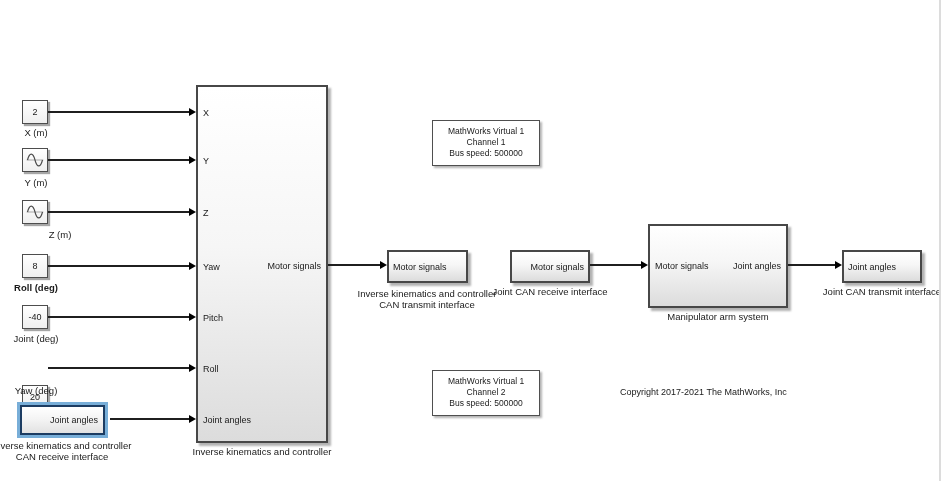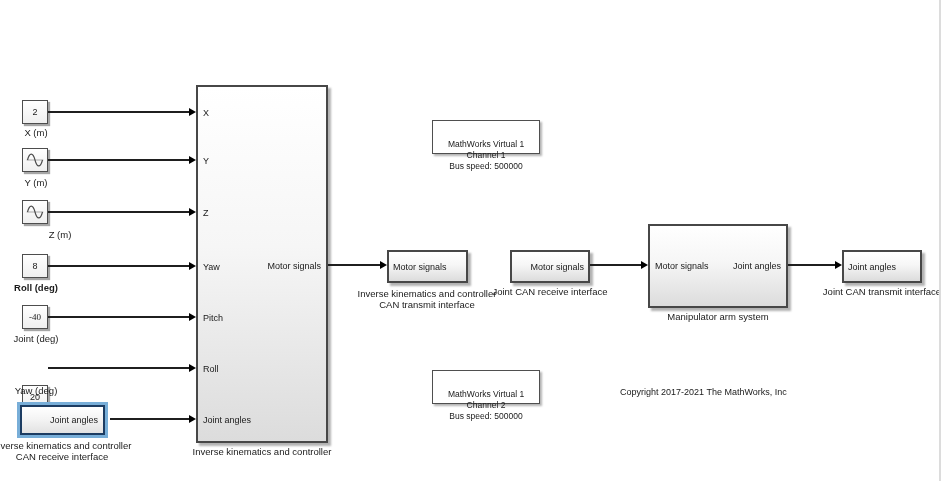--- a/index.html
+++ b/index.html
@@ -39,10 +39,10 @@
     position:absolute;font-size:9px;white-space:nowrap;height:12px;line-height:12px;
   }
   .chan{
-    position:absolute;box-sizing:border-box;left:432px;width:108px;height:34px;
+    position:absolute;box-sizing:border-box;left:432px;width:108px;height:46px;
     background:#ffffff;border:1px solid #4f4f4f;
     box-shadow:2px 2px 2px rgba(0,0,0,0.30);
-    text-align:center;font-size:8.5px;line-height:11px;padding-top:18px;
+    text-align:center;font-size:8.5px;line-height:11px;padding-top:5px;
   }
   
   .wire{position:absolute;height:1.5px;background:#1f1f1f;}

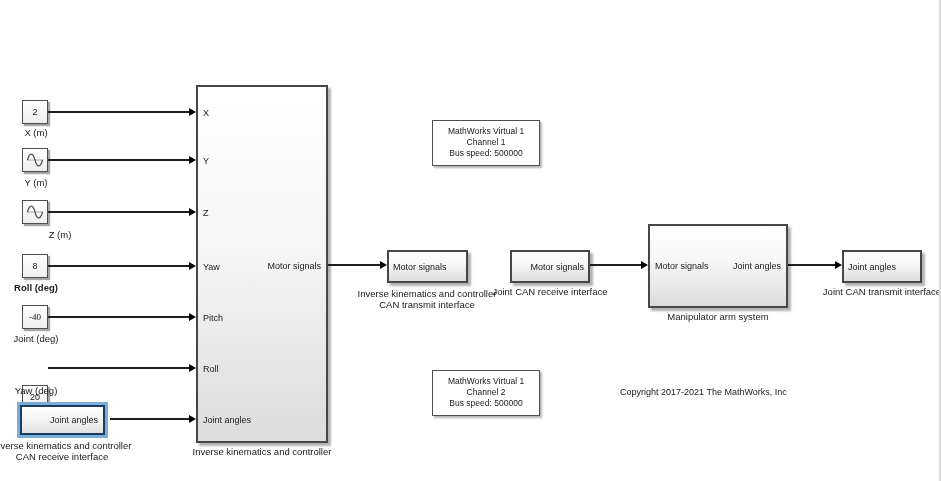--- a/index.html
+++ b/index.html
@@ -95,7 +95,7 @@
   </div>
   <div class="blk-label" style="left:36px;top:282px;font-weight:bold;">Roll (deg)</div>
 
-  <div class="src" style="top:305px;font-family:Liberation Serif, serif;">
+  <div class="src" style="top:305px;">
     <span>-40</span>
   </div>
   <div class="blk-label" style="left:36px;top:333px;">Joint (deg)</div>

